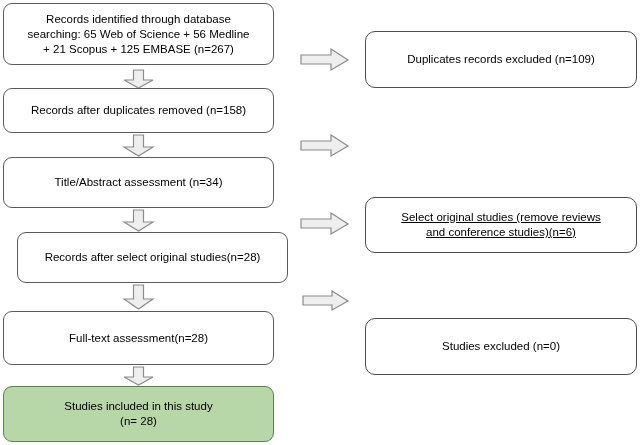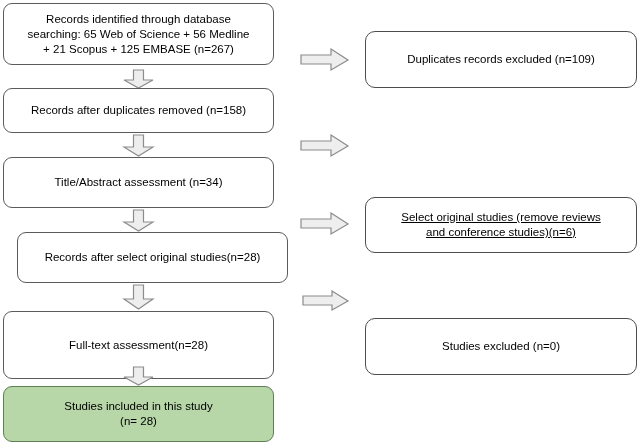--- a/index.html
+++ b/index.html
@@ -86,7 +86,7 @@
     </svg>
   </span>
 
-  <div class="node" style="left:3px;top:311px;width:271px;height:68px;text-align:right;">Full-text assessment(n=28)</div>
+  <div class="node" style="left:3px;top:311px;width:271px;height:54px;text-align:right;">Full-text assessment(n=28)</div>
 
   <span class="arrow-down" style="left:122px;top:366px;width:33px;height:20px;">
     <svg width="33" height="20" viewBox="0 0 33 20">

